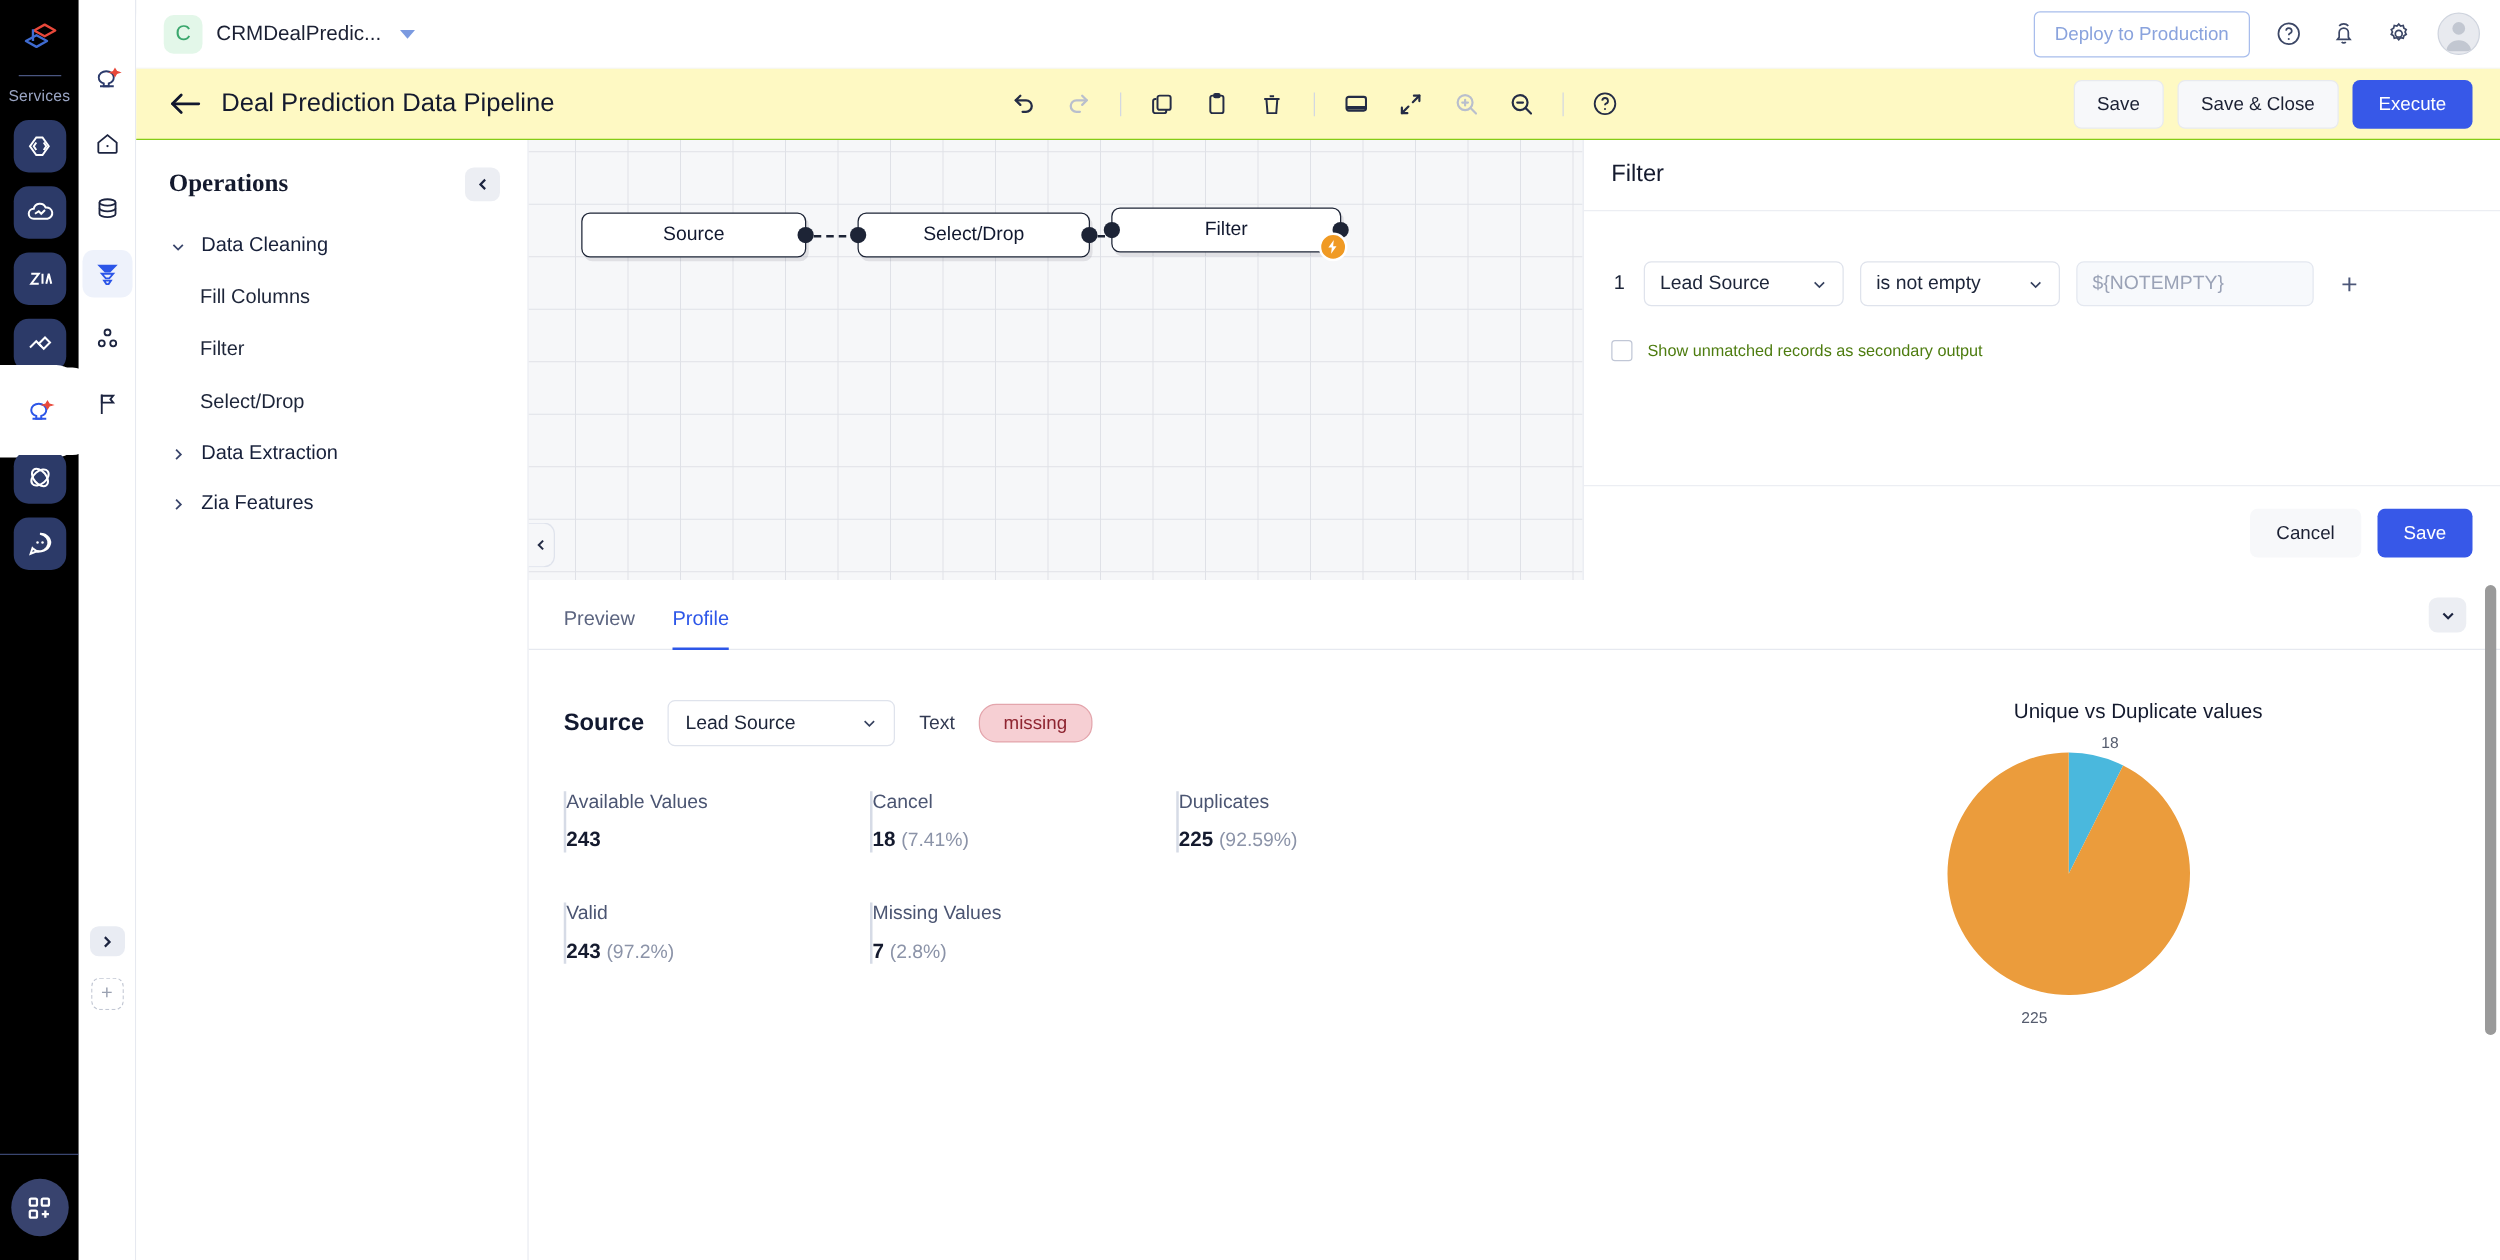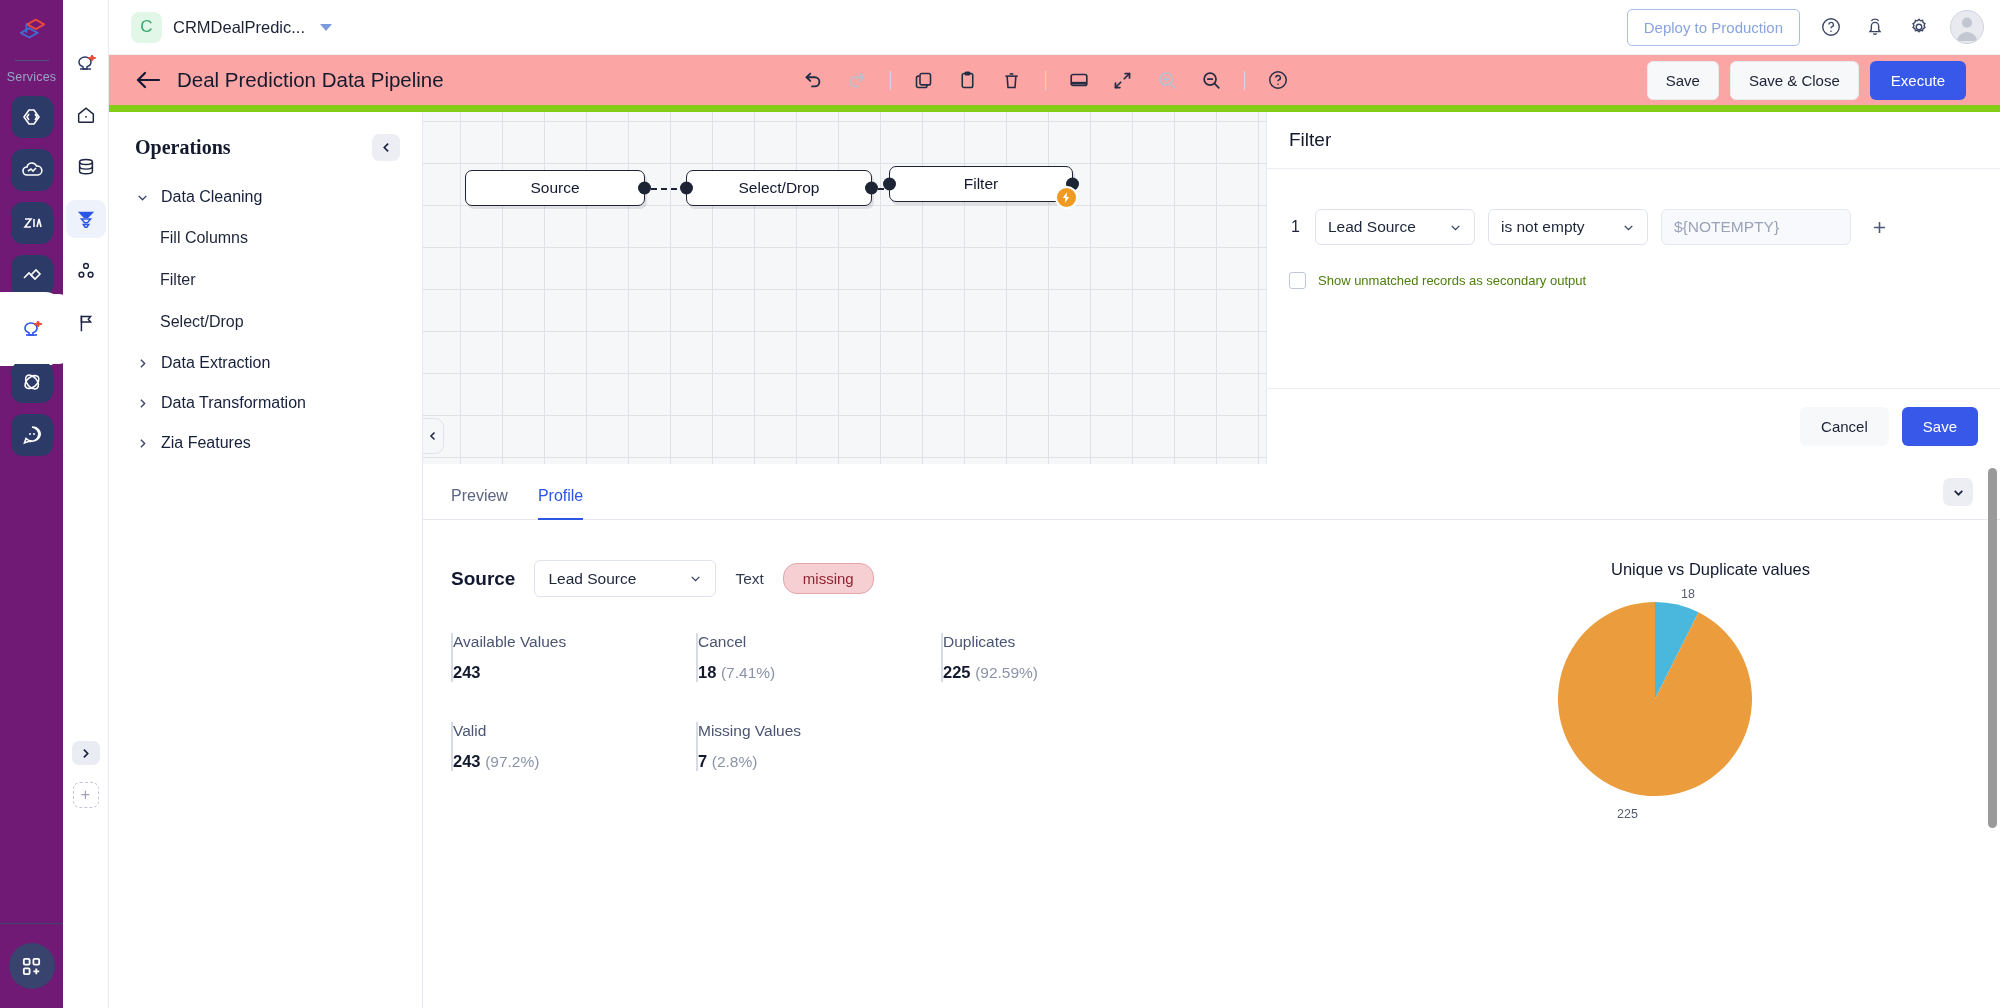--- a/index.html
+++ b/index.html
@@ -14,7 +14,7 @@
 
   
   .rail {
-    width: 63px; height: 1008px; background: #701a75;
+    width: 63px; height: 1008px; background: #000000;
     display: flex; flex-direction: column; align-items: center;
     position: relative; flex: none;
   }

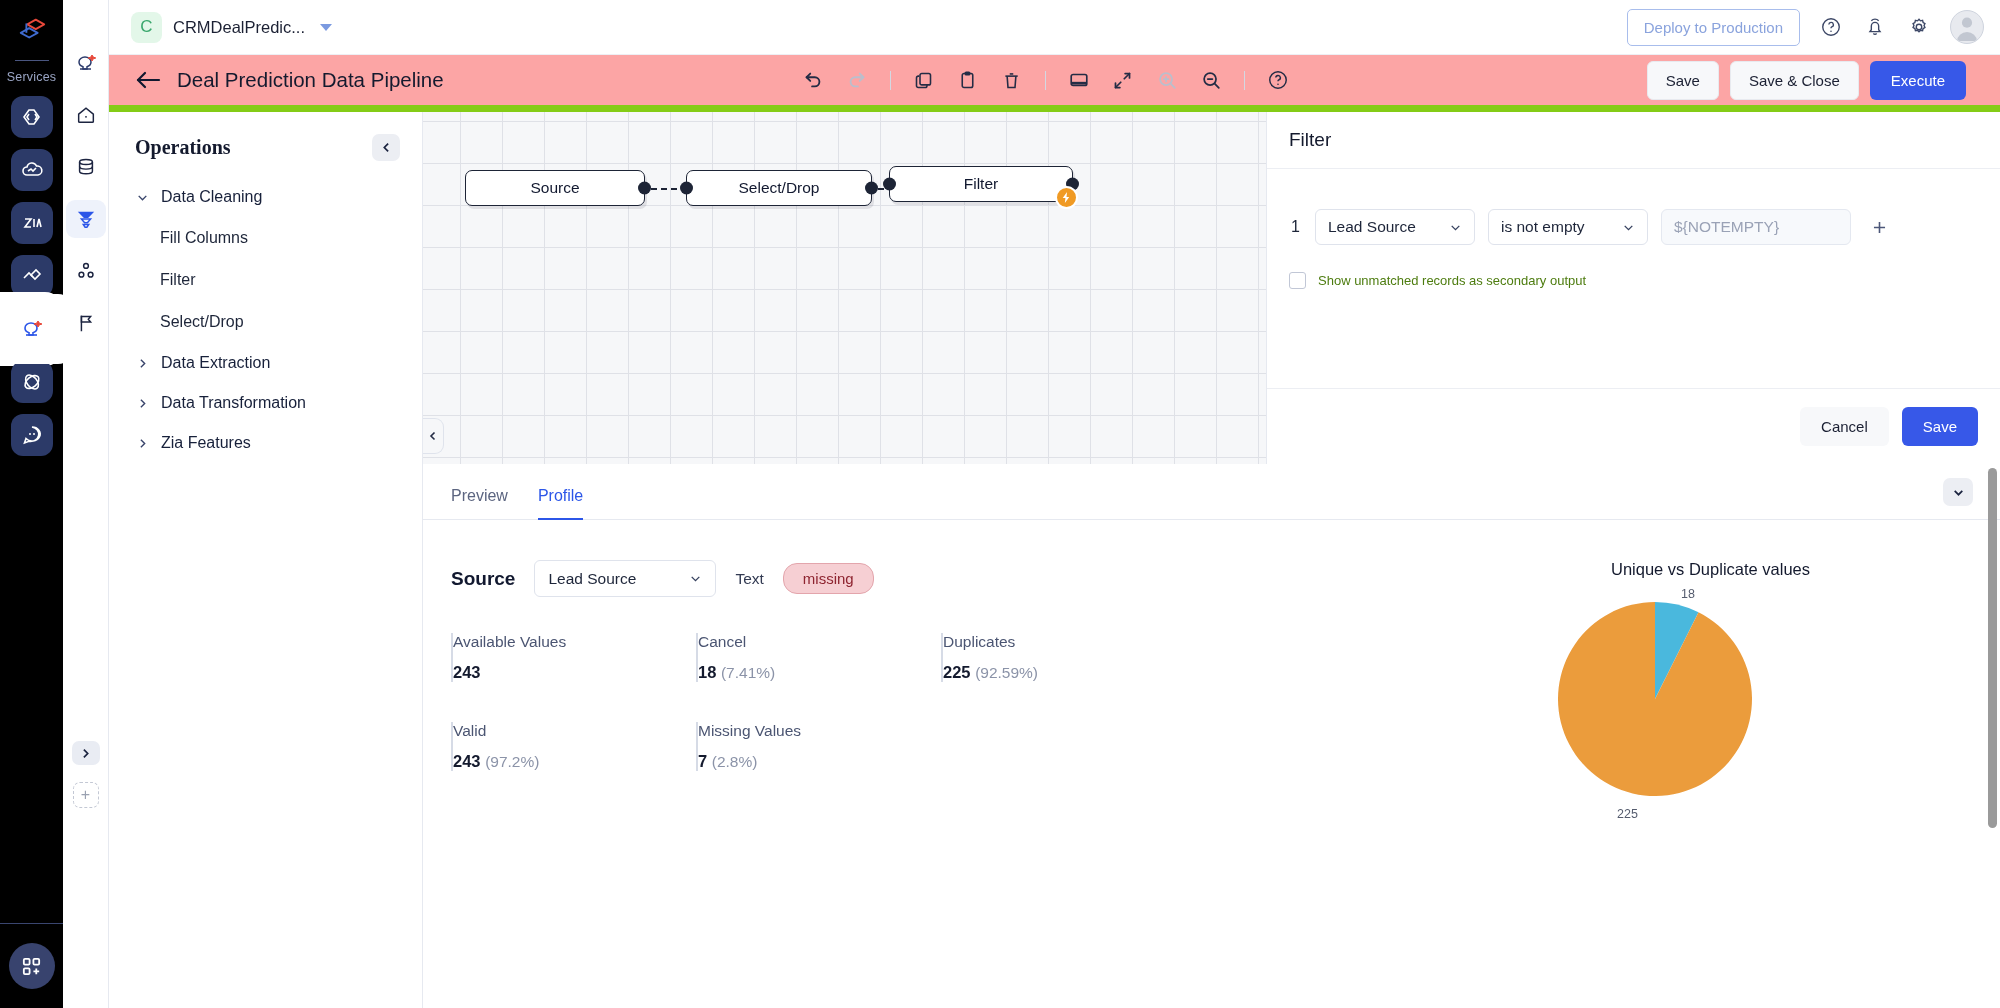--- a/index.html
+++ b/index.html
@@ -102,7 +102,7 @@
   
   .pipebar {
     height: 57px; display: flex; align-items: center; flex: none;
-    background: #fca5a5; border-bottom: 7px solid #84cc16; padding: 0 34px 0 26px;
+    background: #fef9c3; border-bottom: 1px solid #84cc16; padding: 0 22px 0 26px;
   }
   .back-arrow { cursor: pointer; display: flex; align-items: center; color: #11182f; }
   .pipe-title { font-size: 20.5px; font-weight: 500; margin-left: 16px; color: #141a2e; white-space: nowrap; }

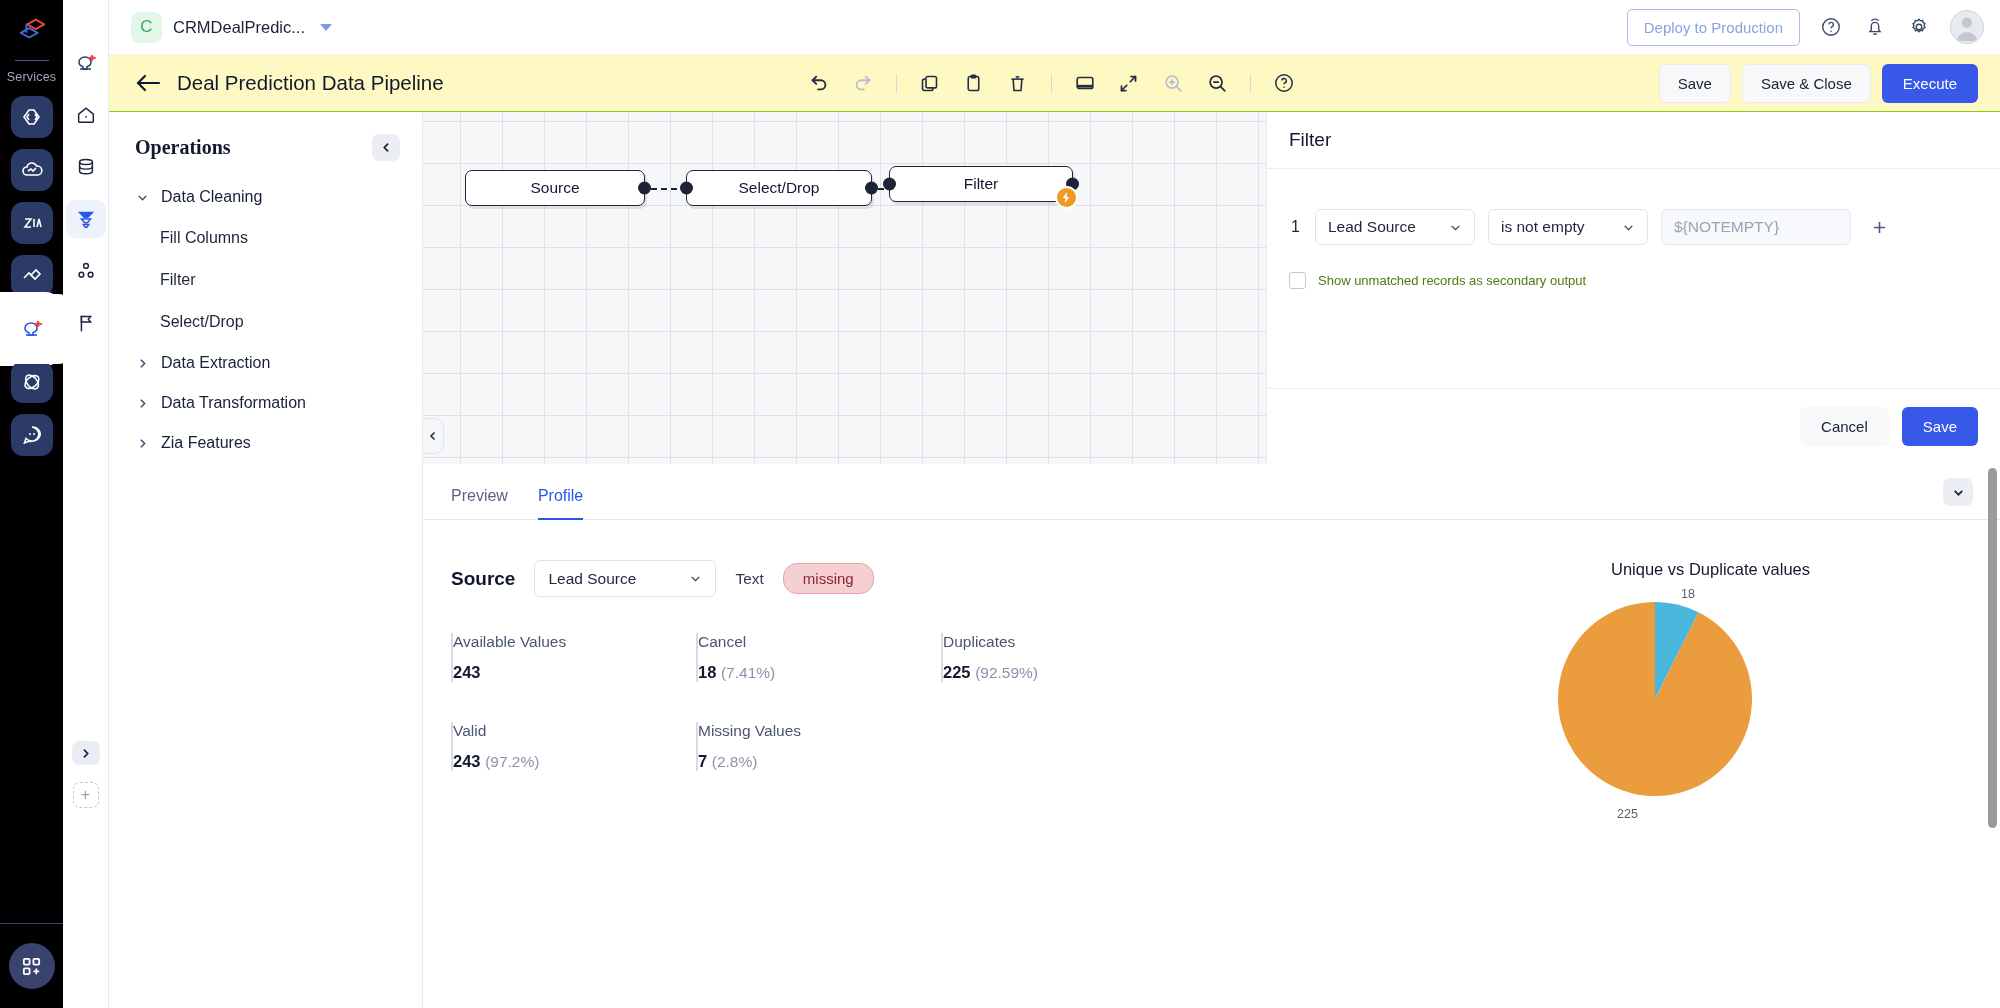--- a/index.html
+++ b/index.html
@@ -601,14 +601,6 @@
                   <path d="M9 5 l7 7 l-7 7"></path>
                 </svg>
             </span>
-            <span>Data Transformation</span>
-          </div>
-          <div class="grp">
-            <span class="chev">
-              <svg width="13" height="13" viewBox="0 0 24 24" fill="none" stroke="#39456b" stroke-width="2.6">
-                  <path d="M9 5 l7 7 l-7 7"></path>
-                </svg>
-            </span>
             <span>Zia Features</span>
           </div>
         </div>

